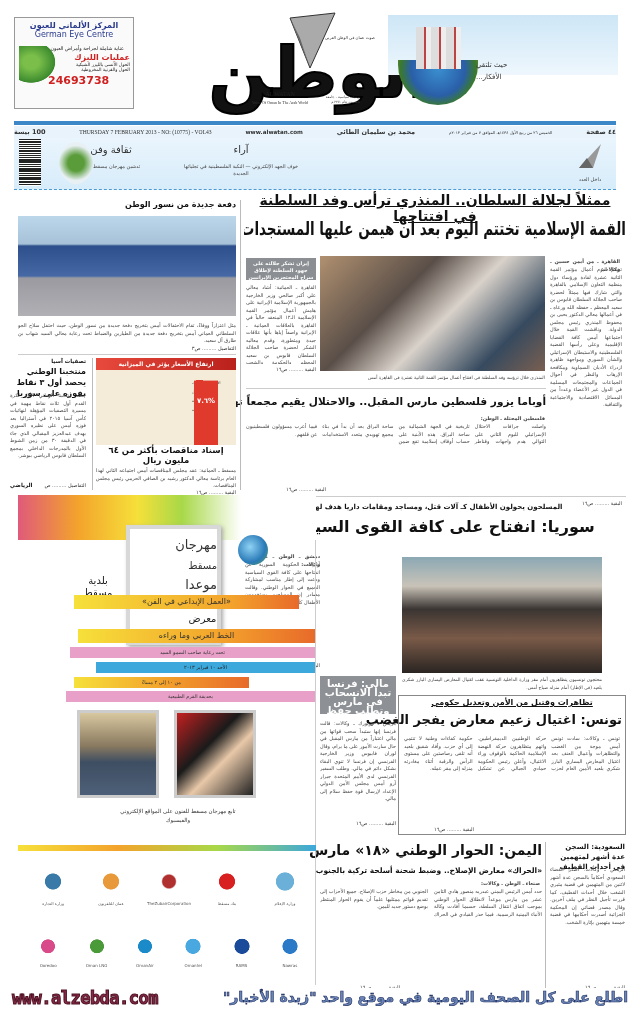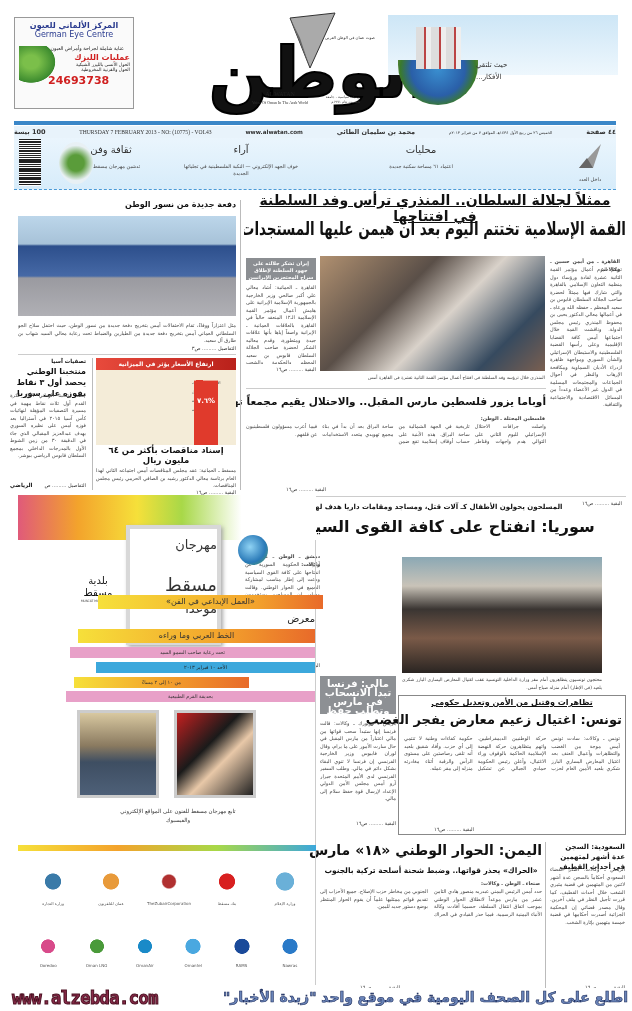--- a/index.html
+++ b/index.html
@@ -75,10 +75,6 @@
         <path d="M4 26 L18 26 L12 16Z" fill="#666"></path>
       </svg>
     <div style="font-size:5px;color:#444">داخل العدد</div>
-  </div>
-  <div class="sec" style="right:120px;top:6px;width:150px">
-    <div class="title">محليات</div>
-    <div class="sub">اعتماد ٦١ مساحة سكنية جديدة</div>
   </div>
   <div class="sec" style="right:310px;top:6px;width:130px">
     <div class="title">آراء</div>

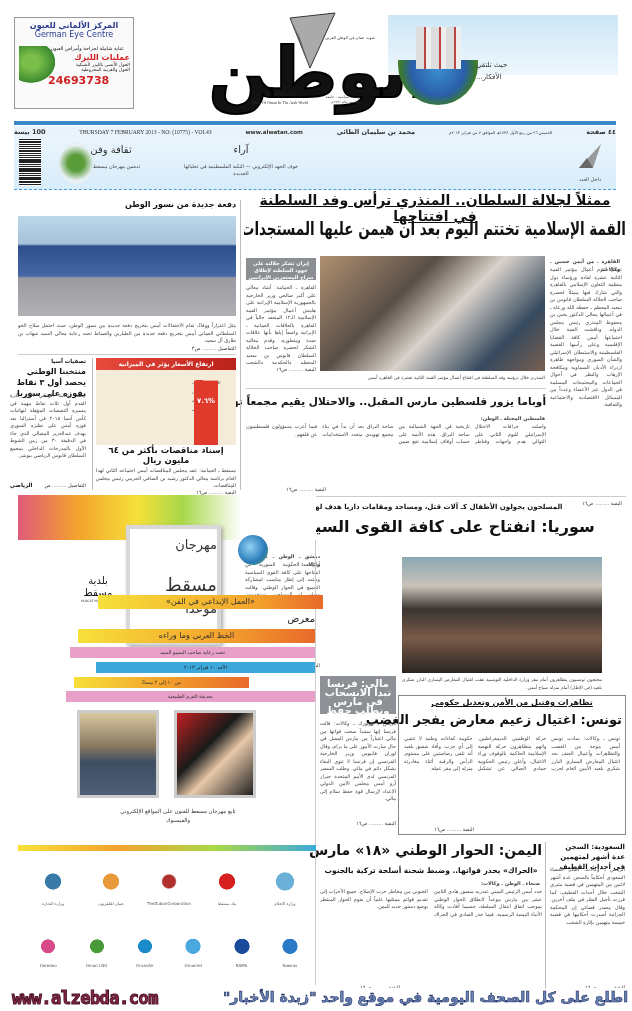--- a/index.html
+++ b/index.html
@@ -192,7 +192,7 @@
   <div class="abs" style="left:0;top:0;width:298px;height:45px;background:linear-gradient(90deg,#e05a7a 0%,#f3a32c 20%,#f6e03a 40%,#a8d848 55%,#ffffff 75%)"></div>
   <div class="abs" style="left:108px;top:30px;width:95px;height:120px;border:4px solid #d8d8d8;background:#fff;box-shadow:2px 2px 4px #aaa;text-align:right;padding-top:8px">
     <div style="font-size:13px;color:#333">مهرجان</div>
-    <div style="font-size:18px;color:#333;margin-top:22px">مسقط</div>
+    <div style="font-size:10px;color:#333;margin-top:8px">مسقط</div>
     <div style="font-size:13px;color:#333;margin-top:6px">موعدا</div>
   </div>
   <div class="abs" style="left:55px;top:80px;width:50px;text-align:center">

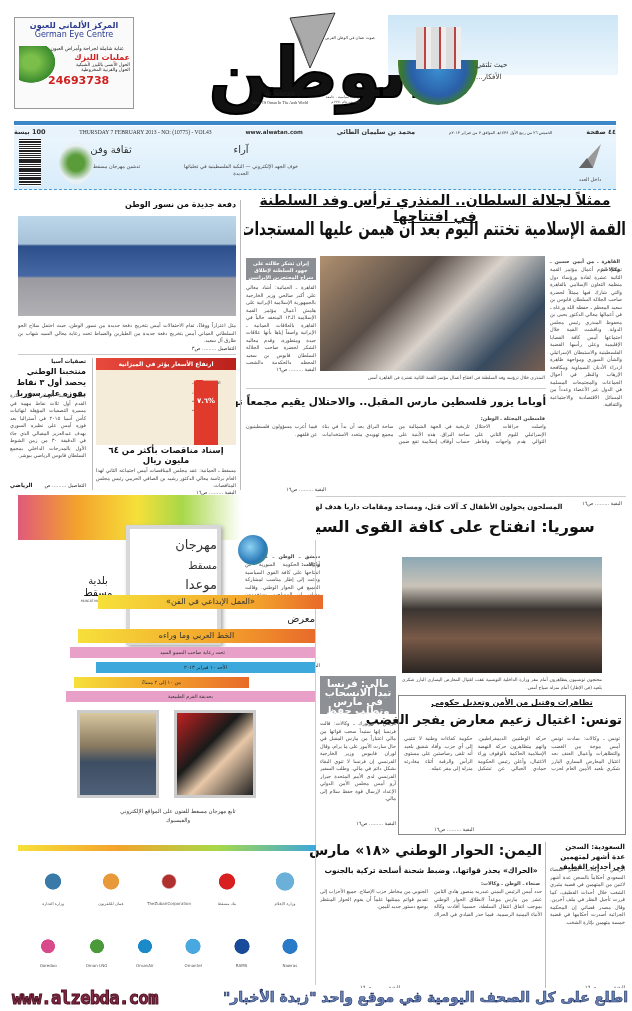--- a/index.html
+++ b/index.html
@@ -200,7 +200,7 @@
     <div style="font-size:3px;color:#333;direction:ltr">MUSCAT MUNICIPALITY</div>
   </div>
   <div class="abs" style="left:220px;top:40px;width:30px;height:30px;border-radius:50%;background:radial-gradient(circle at 40% 40%,#8fd3f4,#2a7ab8 60%,#5aa050)"></div>
-  <div class="abs" style="left:80px;top:100px;width:225px;height:14px;background:linear-gradient(90deg,#f6e03a,#f3a32c 70%,#e86a2a);text-align:center;font-size:8px;line-height:14px;color:#333">«العمل الإبداعي في الفن»</div>
+  <div class="abs" style="left:56px;top:100px;width:225px;height:14px;background:linear-gradient(90deg,#f6e03a,#f3a32c 70%,#e86a2a);text-align:center;font-size:8px;line-height:14px;color:#333">«العمل الإبداعي في الفن»</div>
   <div class="abs" style="left:72px;top:118px;width:225px;font-size:10px;color:#222">معرض</div>
   <div class="abs" style="left:60px;top:134px;width:237px;height:14px;background:linear-gradient(90deg,#f6e03a,#f3a32c 60%,#e86a2a);text-align:center;font-size:8px;line-height:14px;color:#333">الخط العربي وما وراءه</div>
   <div class="abs" style="left:52px;top:152px;width:245px;height:11px;background:#e8a0c8;text-align:center;font-size:5px;line-height:11px;color:#333">تحت رعاية صاحب السمو السيد</div>

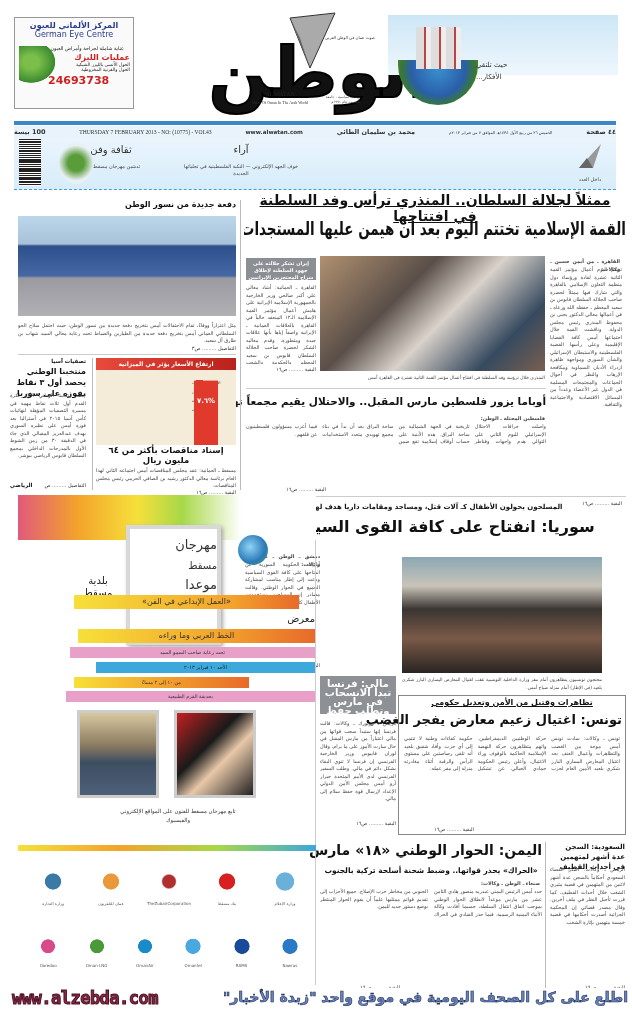--- a/index.html
+++ b/index.html
@@ -201,7 +201,7 @@
   </div>
   <div class="abs" style="left:220px;top:40px;width:30px;height:30px;border-radius:50%;background:radial-gradient(circle at 40% 40%,#8fd3f4,#2a7ab8 60%,#5aa050)"></div>
   <div class="abs" style="left:56px;top:100px;width:225px;height:14px;background:linear-gradient(90deg,#f6e03a,#f3a32c 70%,#e86a2a);text-align:center;font-size:8px;line-height:14px;color:#333">«العمل الإبداعي في الفن»</div>
-  <div class="abs" style="left:72px;top:118px;width:225px;font-size:10px;color:#222">معرض</div>
+  <div class="abs" style="left:72px;top:118px;width:225px;text-align:center;font-size:10px;color:#222">معرض</div>
   <div class="abs" style="left:60px;top:134px;width:237px;height:14px;background:linear-gradient(90deg,#f6e03a,#f3a32c 60%,#e86a2a);text-align:center;font-size:8px;line-height:14px;color:#333">الخط العربي وما وراءه</div>
   <div class="abs" style="left:52px;top:152px;width:245px;height:11px;background:#e8a0c8;text-align:center;font-size:5px;line-height:11px;color:#333">تحت رعاية صاحب السمو السيد</div>
   <div class="abs" style="left:78px;top:167px;width:219px;height:11px;background:#3ca8dc;text-align:center;font-size:5px;line-height:11px;color:#222">الأحد ١٠ فبراير ٢٠١٣</div>

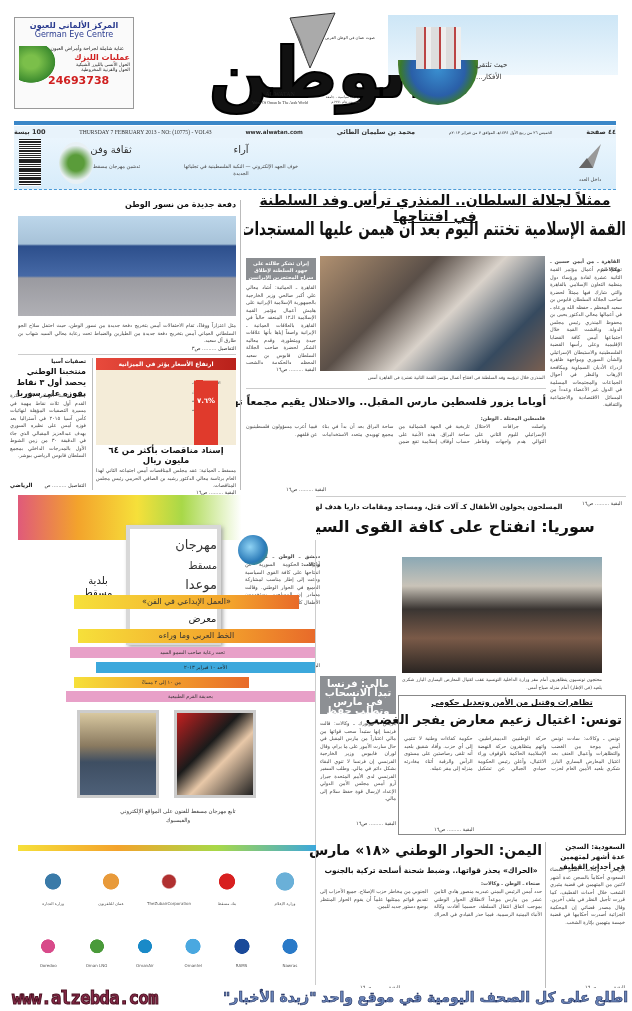--- a/index.html
+++ b/index.html
@@ -183,7 +183,7 @@
 <div class="abs vrule" style="left:545px;top:842px;height:150px"></div>
 
 <div class="abs hd" style="left:320px;top:842px;width:222px;font-size:14px;white-space:nowrap">اليمن: الحوار الوطني «١٨» مارس</div>
-<div class="abs hd" style="left:320px;top:866px;width:222px;font-size:7.5px;white-space:nowrap">«الحراك» يحذر قواتها.. وضبط شحنة أسلحة تركية بالجنوب</div>
+<div class="abs hd" style="left:320px;top:866px;width:222px;font-size:7.5px;white-space:nowrap">«الحراك» معارض الإصلاح.. وضبط شحنة أسلحة تركية بالجنوب</div>
 <div class="abs t" style="left:430px;top:880px;width:110px;font-weight:bold">صنعاء ـ الوطن ـ وكالات:</div>
 <div class="abs t" style="left:320px;top:888px;width:222px;height:95px;overflow:hidden;column-count:2;column-gap:6px">حدد أمس الرئيس اليمني عبدربه منصور هادي الثامن عشر من مارس موعداً لانطلاق الحوار الوطني بموجب اتفاق انتقال السلطة، حسبما أفادت وكالة الأنباء اليمنية الرسمية. فيما حذر القيادي في الحراك الجنوبي من مخاطر حزب الإصلاح. جميع الأحزاب إلى تقديم قوائم ممثليها علماً أن يقوم الحوار المنتظر بوضع دستور جديد لليمن.</div>
 <div class="abs more" style="left:320px;top:984px;width:80px">البقية ......... ص١٦</div>

